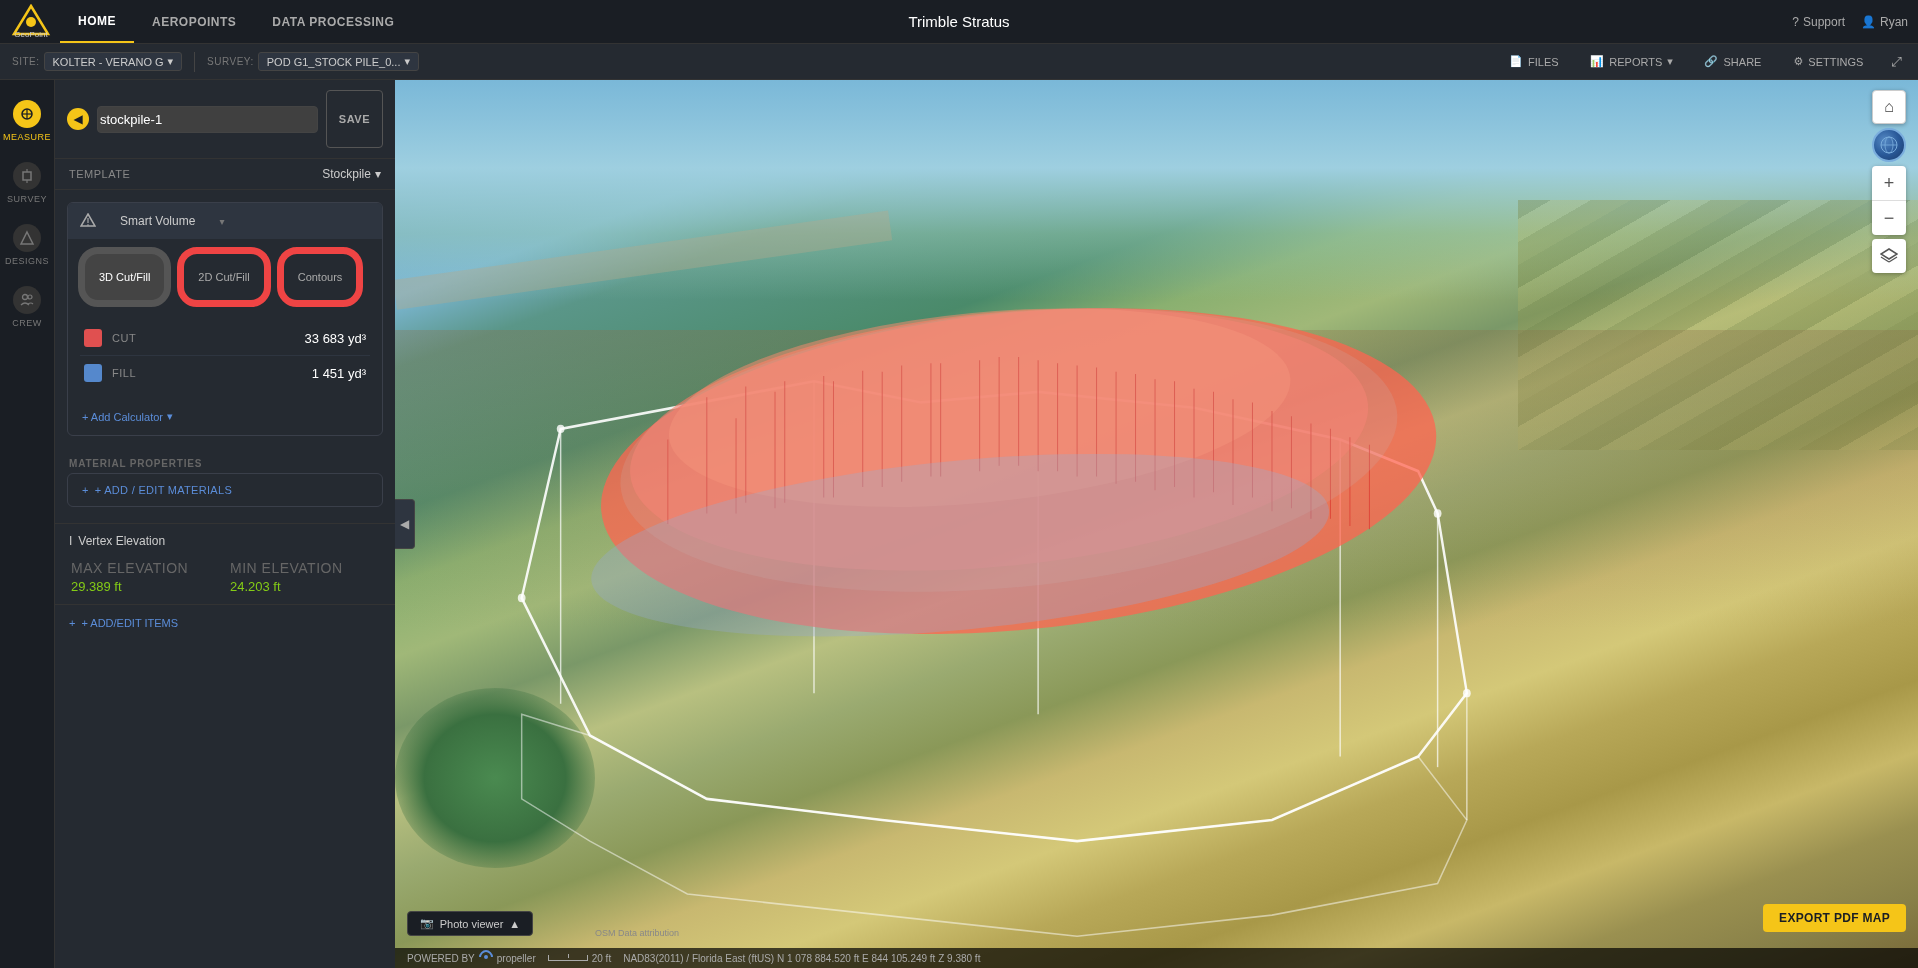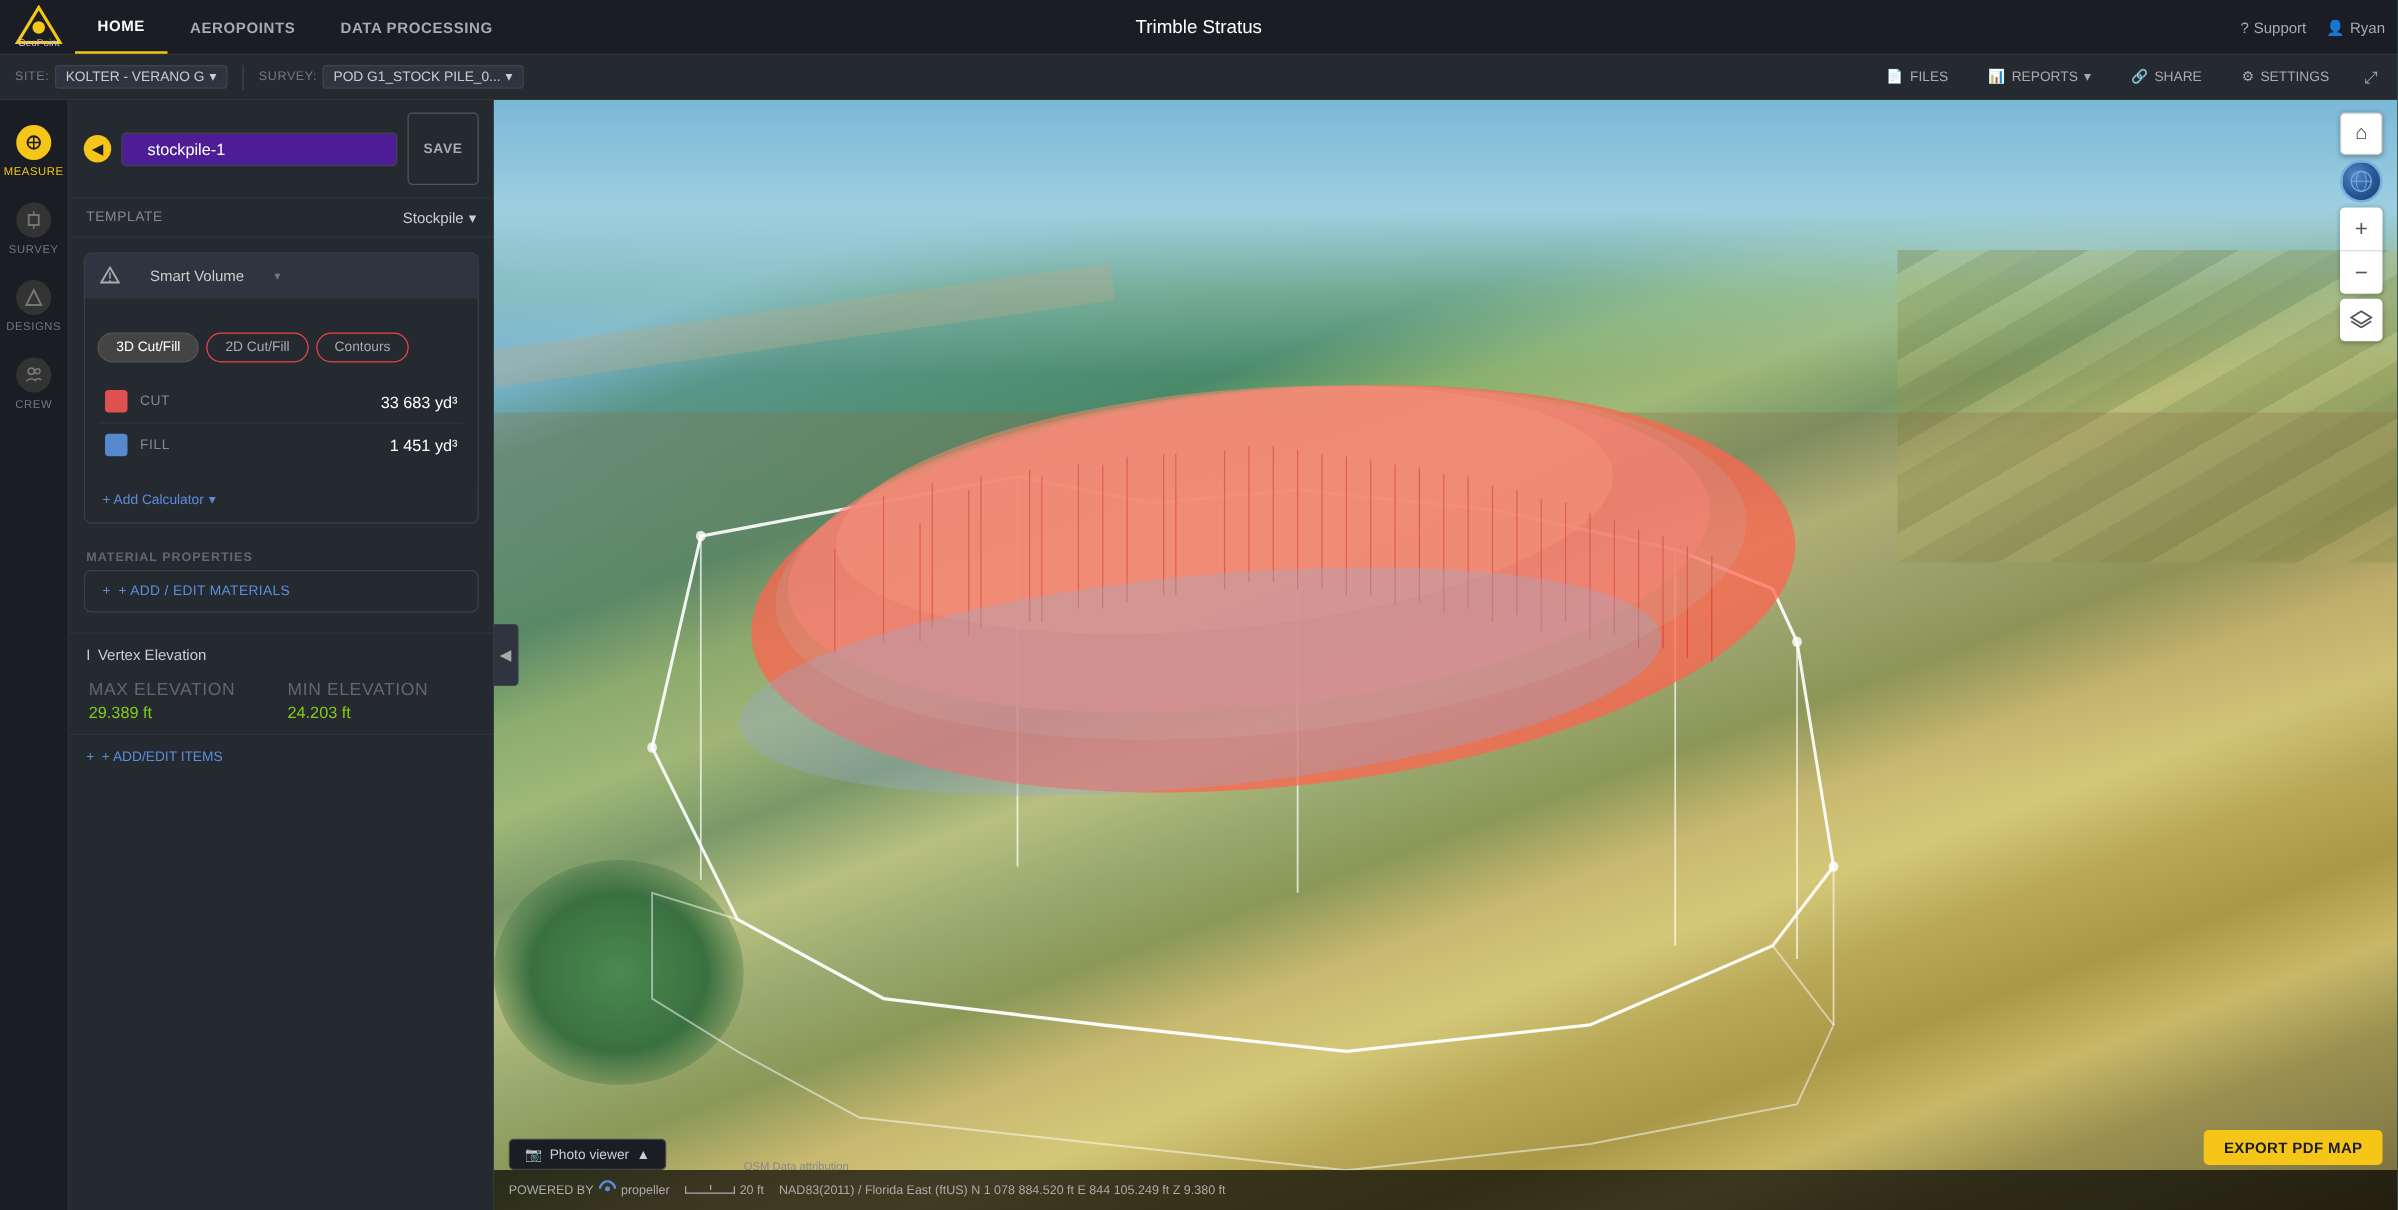--- a/index.html
+++ b/index.html
@@ -174,10 +174,10 @@
     }
     .name-input {
       flex: 1;
-      background: #4c1d95;
+      background: #404040;
       border: 1px solid #444;
       border-radius: 4px;
-      padding: 5px 20px;
+      padding: 5px 2px;
       color: #fff;
       font-size: 13px;
       outline: none;

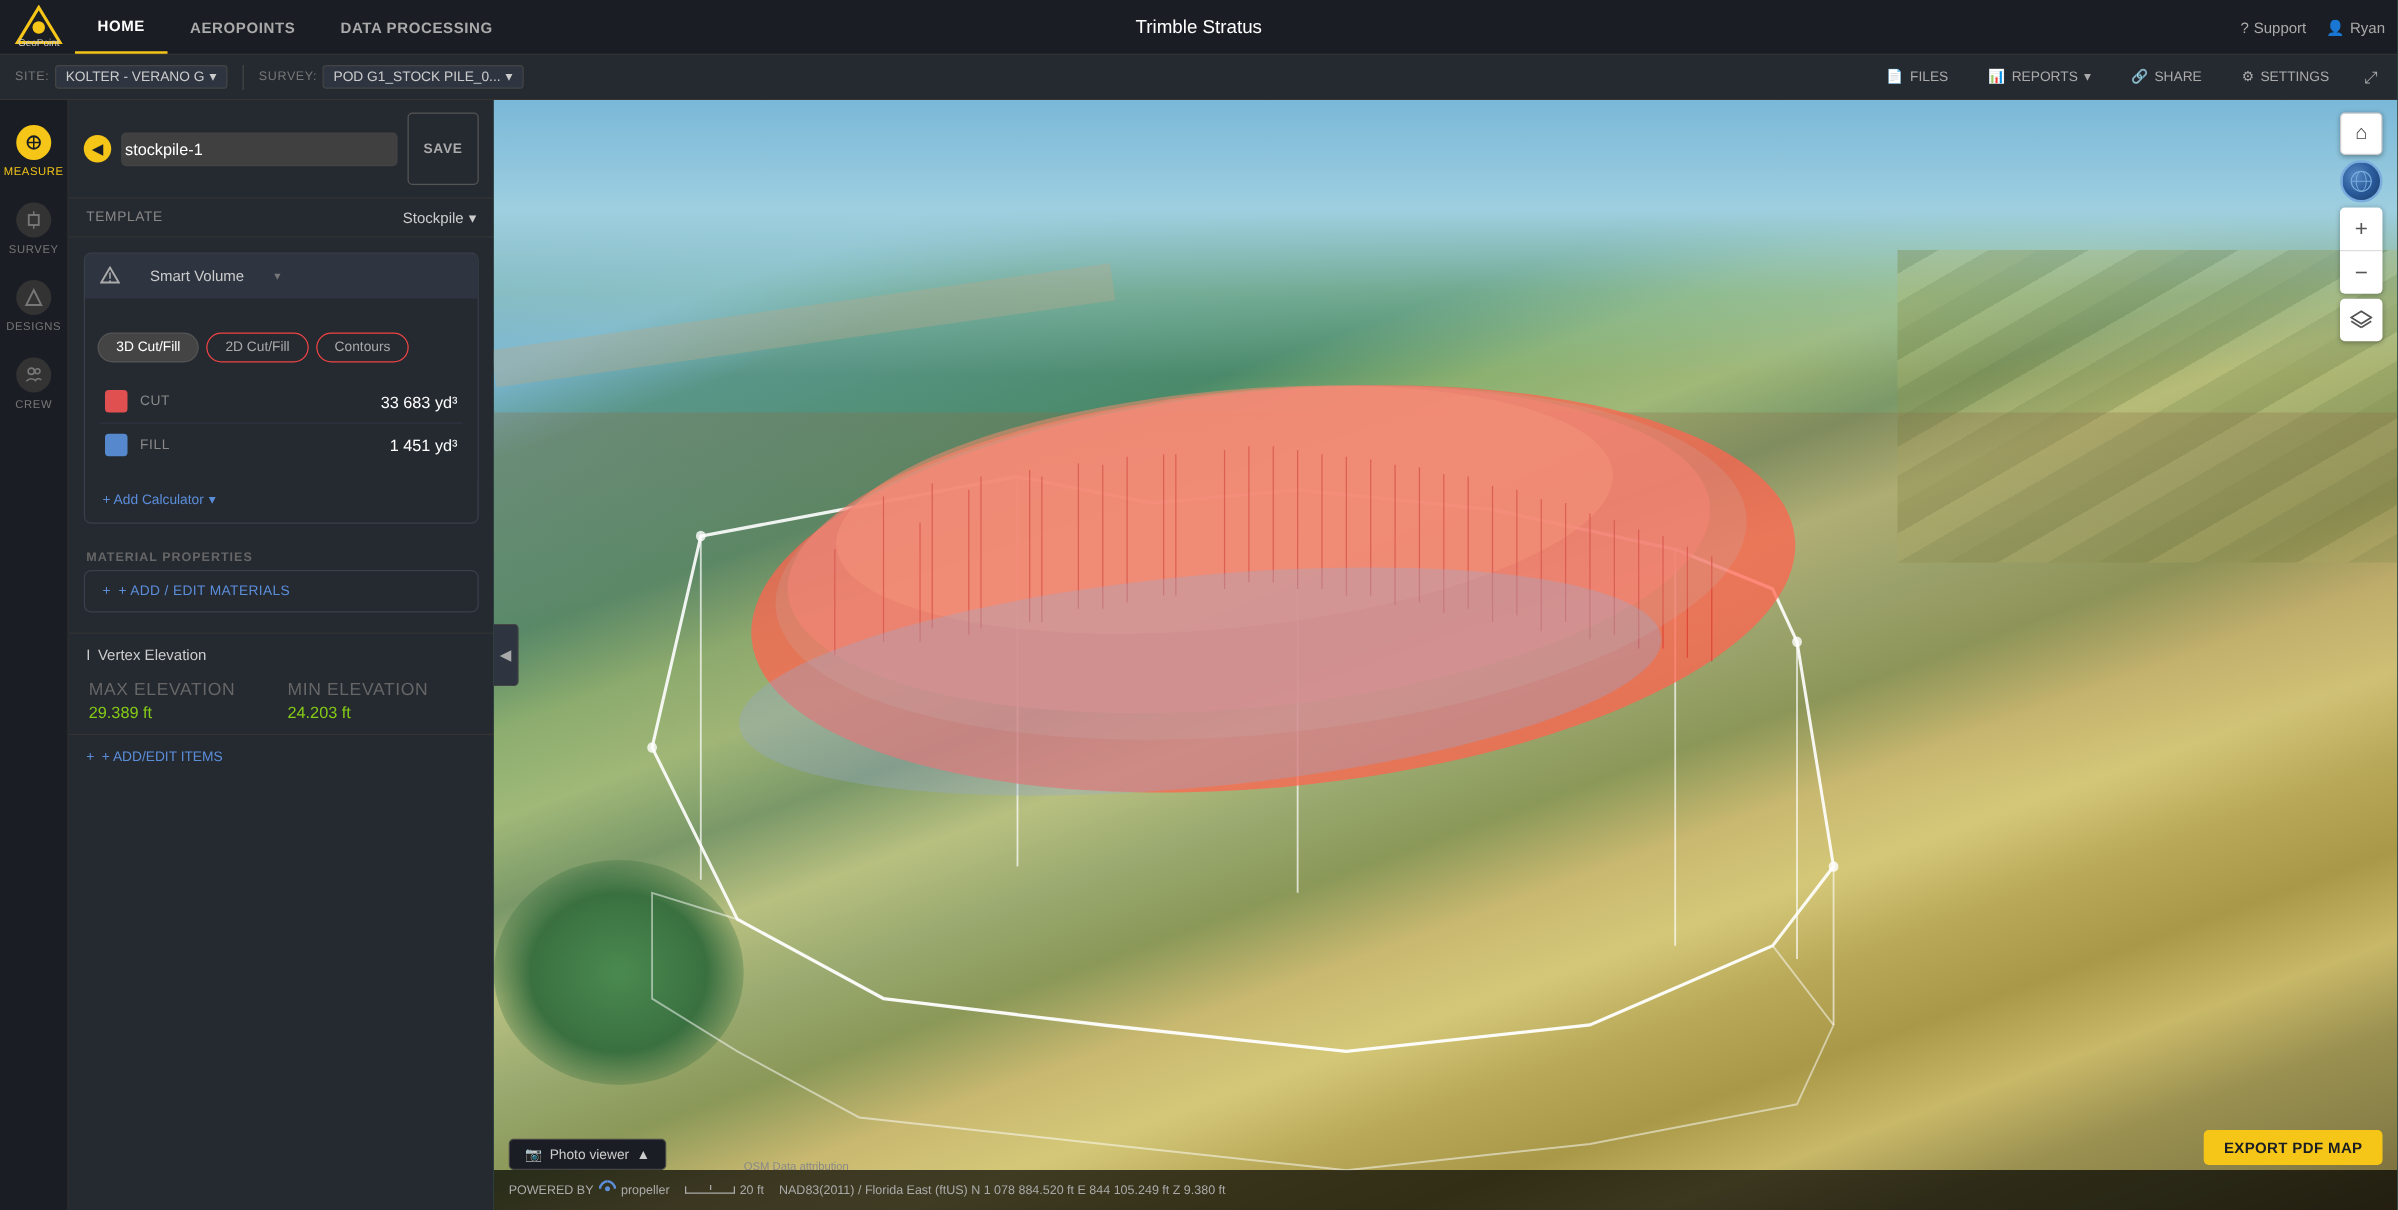--- a/index.html
+++ b/index.html
@@ -236,15 +236,14 @@
       background: #252a31;
     }
     .tab-btn {
-      padding: 5px 14px;
+      padding: 17px 14px;
       border-radius: 20px;
-      border: 1px solid #ef4444;
+      border: 7px solid #ef4444;
       background: none;
       color: #aaa;
       font-size: 11px;
       cursor: pointer;
       font-weight: 500;
-      margin-top: 19px;
     }
     .tab-btn.active {
       background: #444;

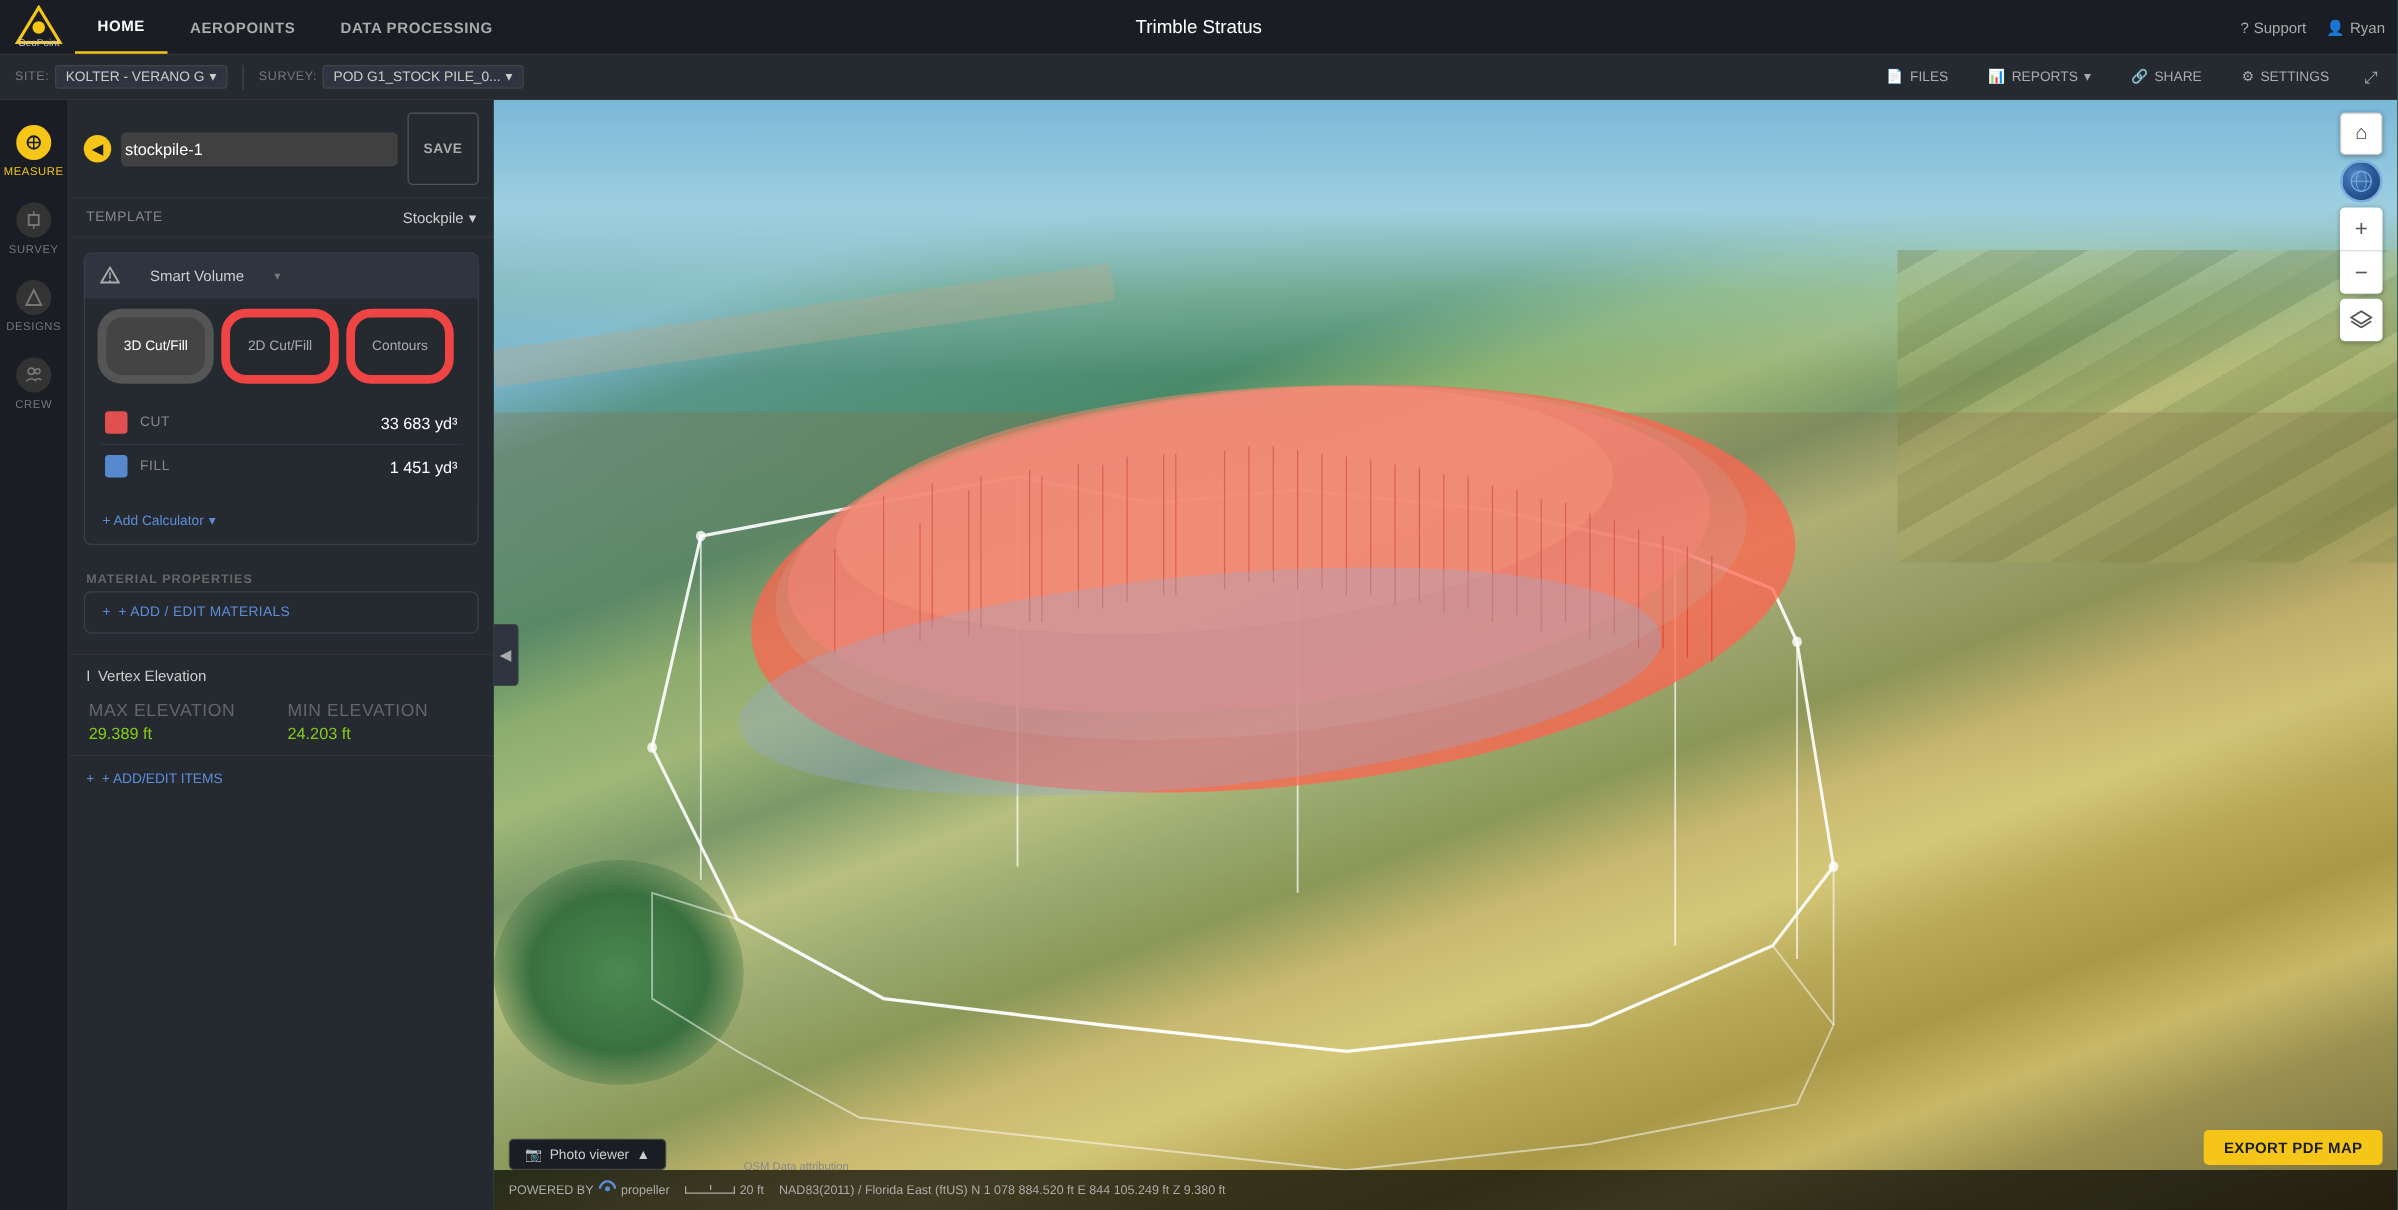--- a/index.html
+++ b/index.html
@@ -438,7 +438,7 @@
     .status-bar {
       position: absolute;
       bottom: 0; left: 0; right: 0;
-      height: 32px;
+      height: 20px;
       background: rgba(0,0,0,0.7);
       display: flex; align-items: center;
       padding: 0 12px;

